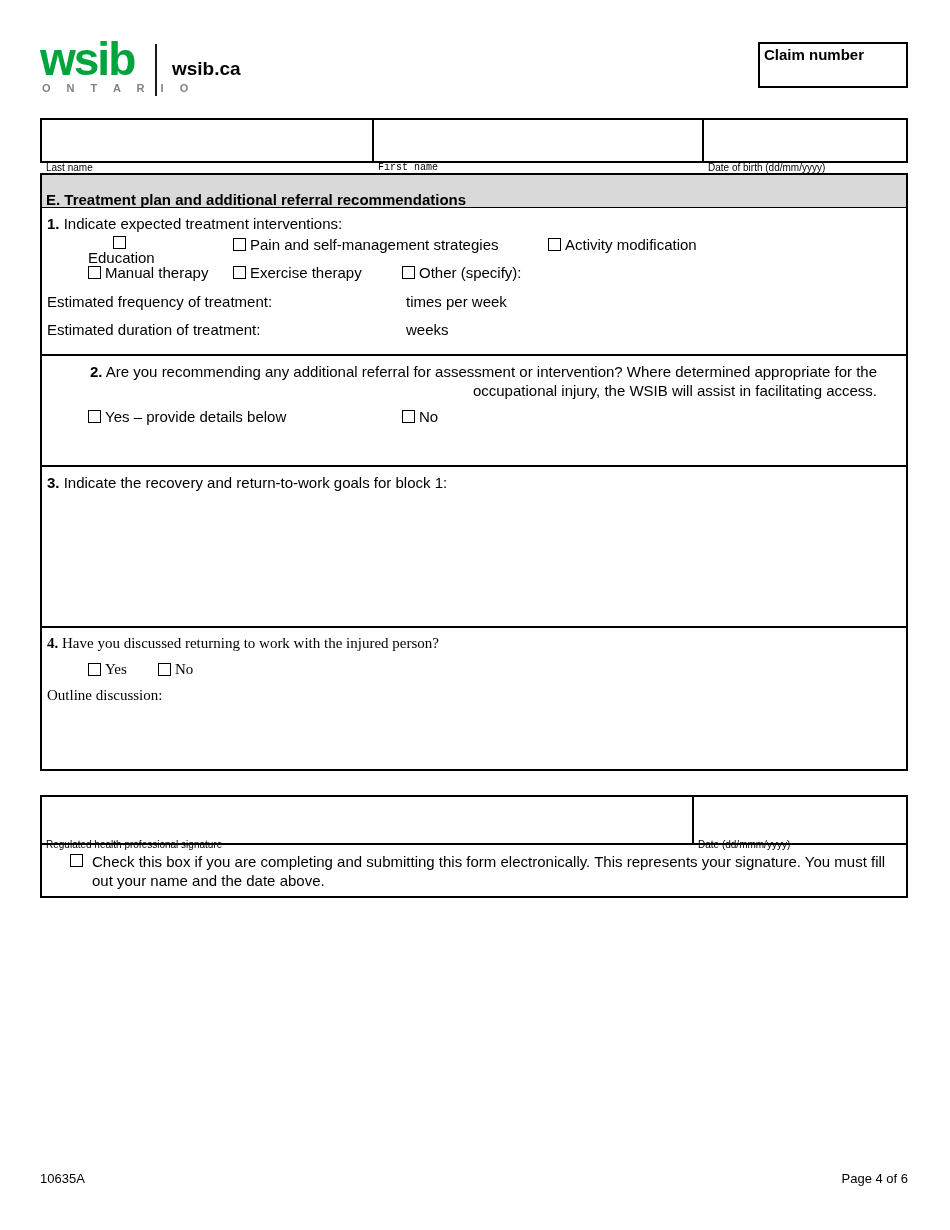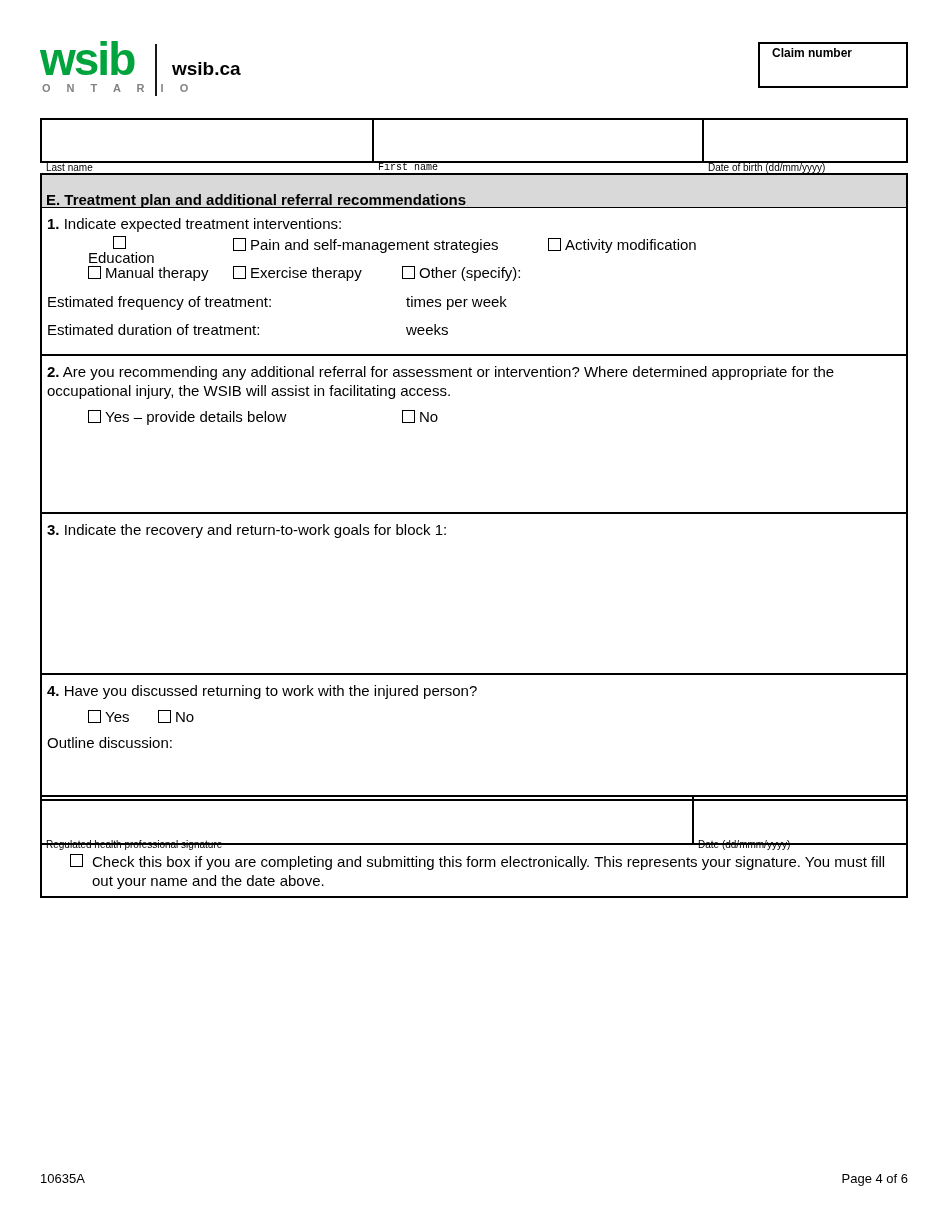--- a/index.html
+++ b/index.html
@@ -33,7 +33,7 @@
     position:absolute; left:758px; top:42px; width:150px; height:46px;
     border:2px solid #000; background:#fff;
   }
-  .claim-box .lbl { font-size:12px; font-weight:bold; padding:2px 12px; }
+  .claim-box .lbl { font-size:15px; font-weight:bold; padding:2px 4px; }
 
   
   .flabel { font-size:10px; padding:2px 4px; line-height:19px;margin-top:36px; }

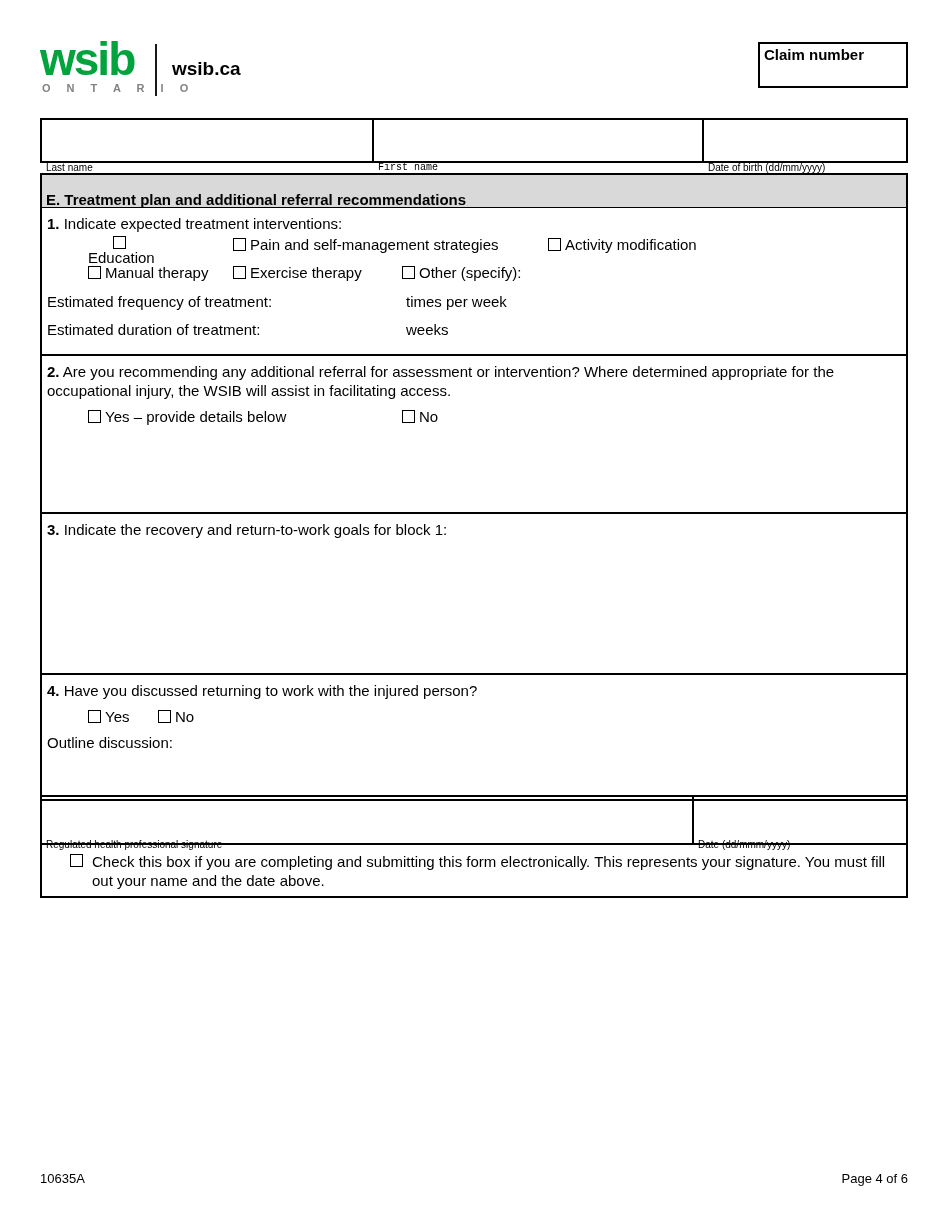--- a/index.html
+++ b/index.html
@@ -65,7 +65,7 @@
   .qrow { position:relative; font-size:15px; }
   .qrow + .qrow { border-top:2px solid #000; }
   .q1 { height:146px; }
-  .q2 { height:158px; }
+  .q2 { height:111px;text-align:right; }
   .q3 { height:161px; }
   .q4 { height:126px; }
   .qtitle { position:absolute; left:5px; top:6px; line-height:19px; }

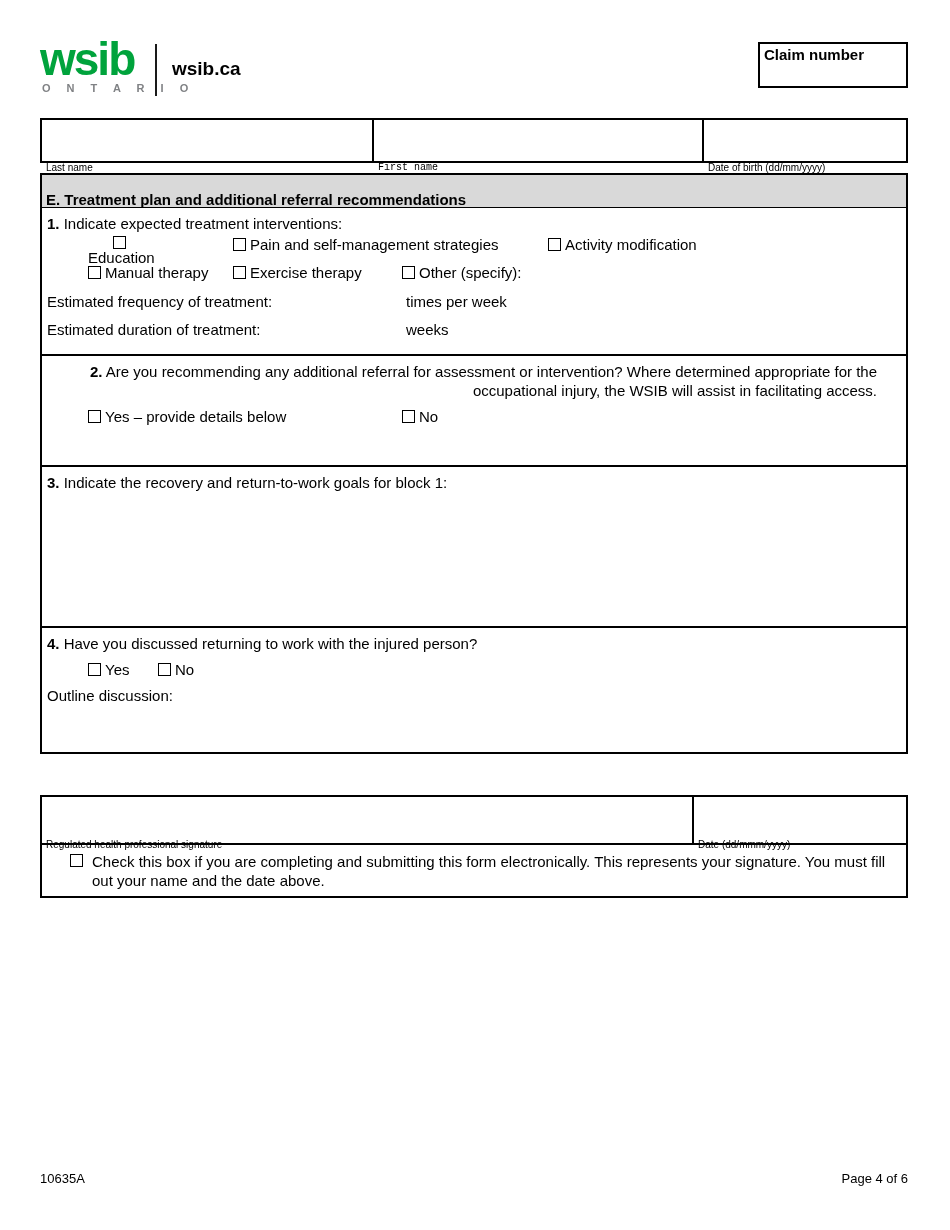--- a/index.html
+++ b/index.html
@@ -67,7 +67,7 @@
   .q1 { height:146px; }
   .q2 { height:111px;text-align:right; }
   .q3 { height:161px; }
-  .q4 { height:126px; }
+  .q4 { height:143px;font-family:Liberation Serif, serif; }
   .qtitle { position:absolute; left:5px; top:6px; line-height:19px; }
   .qnum { font-weight:bold; }
   .abs { position:absolute; white-space:nowrap; }

